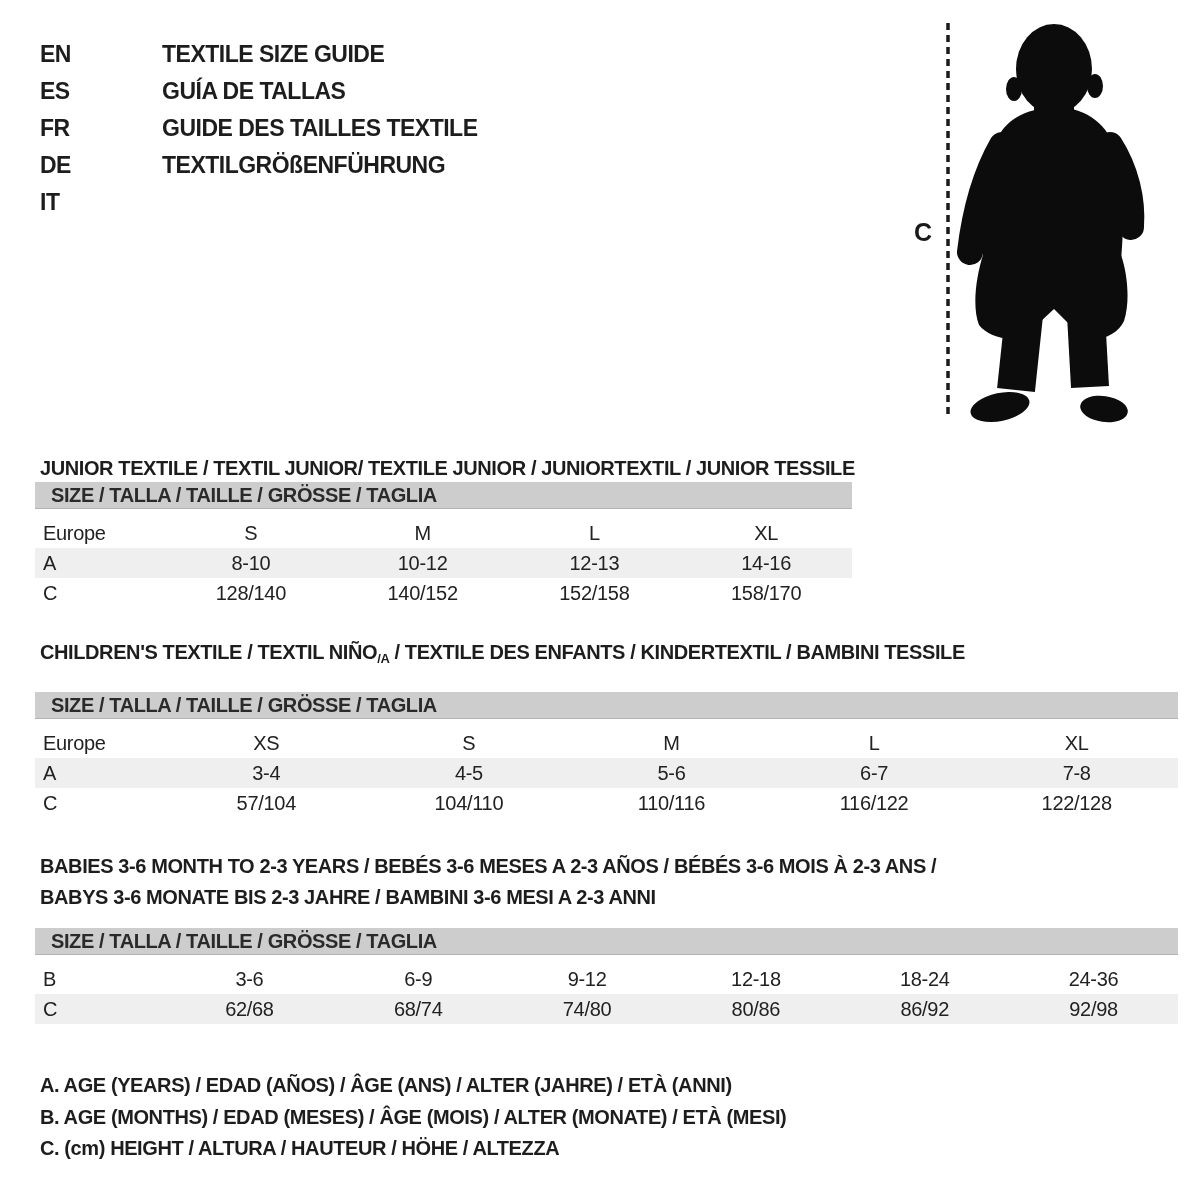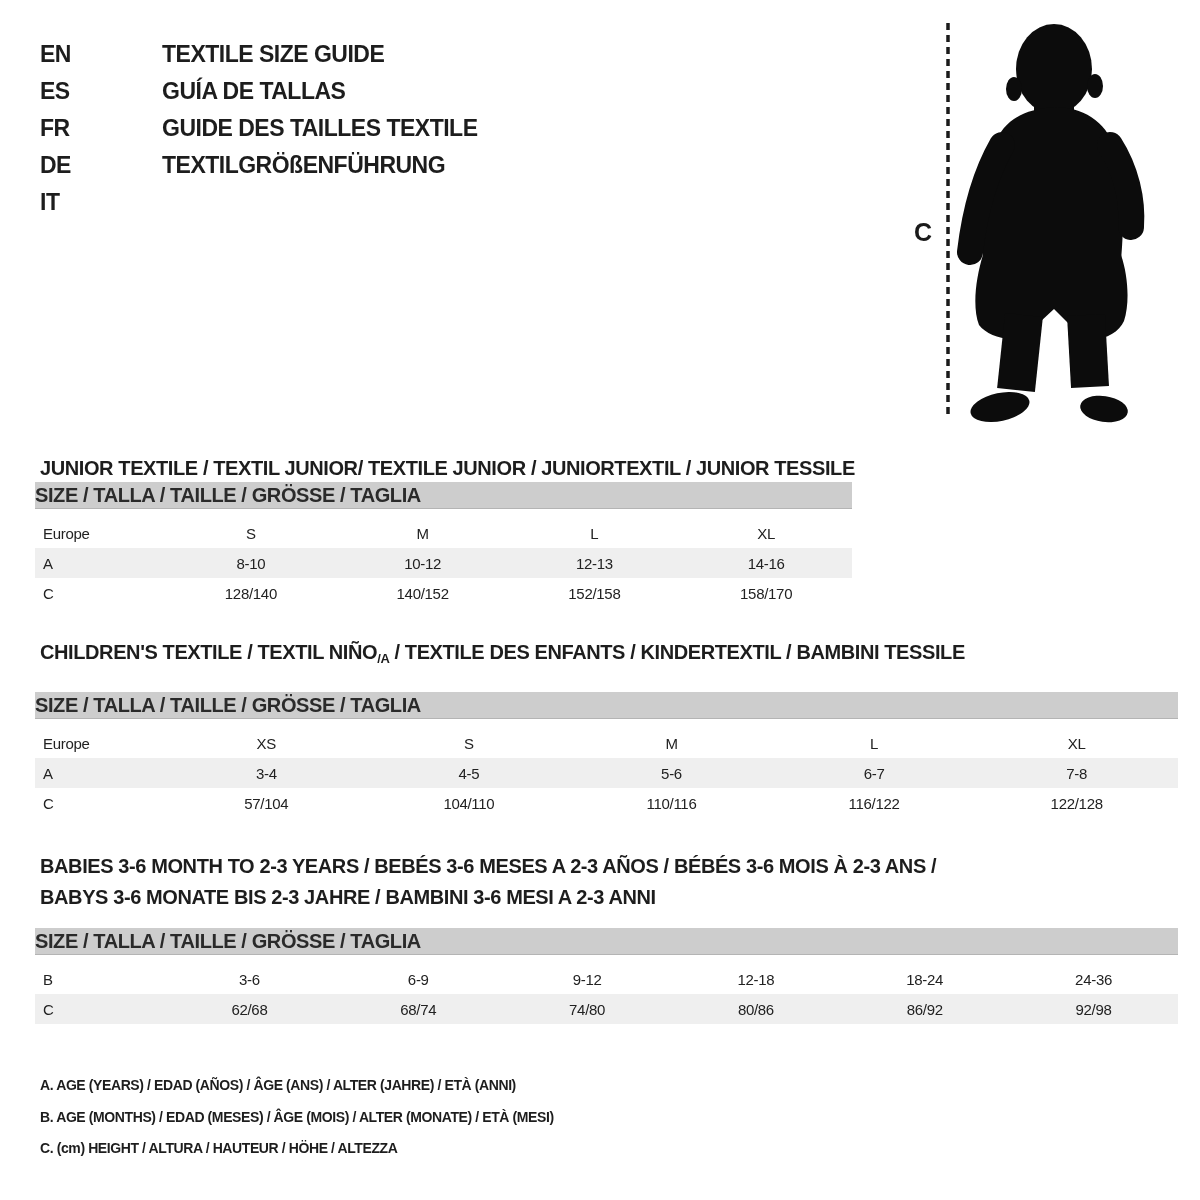--- a/index.html
+++ b/index.html
@@ -37,7 +37,7 @@
   .size-bar {
     height: 27px; background: #cdcdcd;
     display: flex; align-items: center;
-    padding-left: 0; box-sizing: border-box;
+    padding-left: 16px; box-sizing: border-box;
     font-size: 20px; font-weight: 700; letter-spacing: -0.4px; color: #2a2a2a;
     border-bottom: 1px solid #b4b4b4;
   }

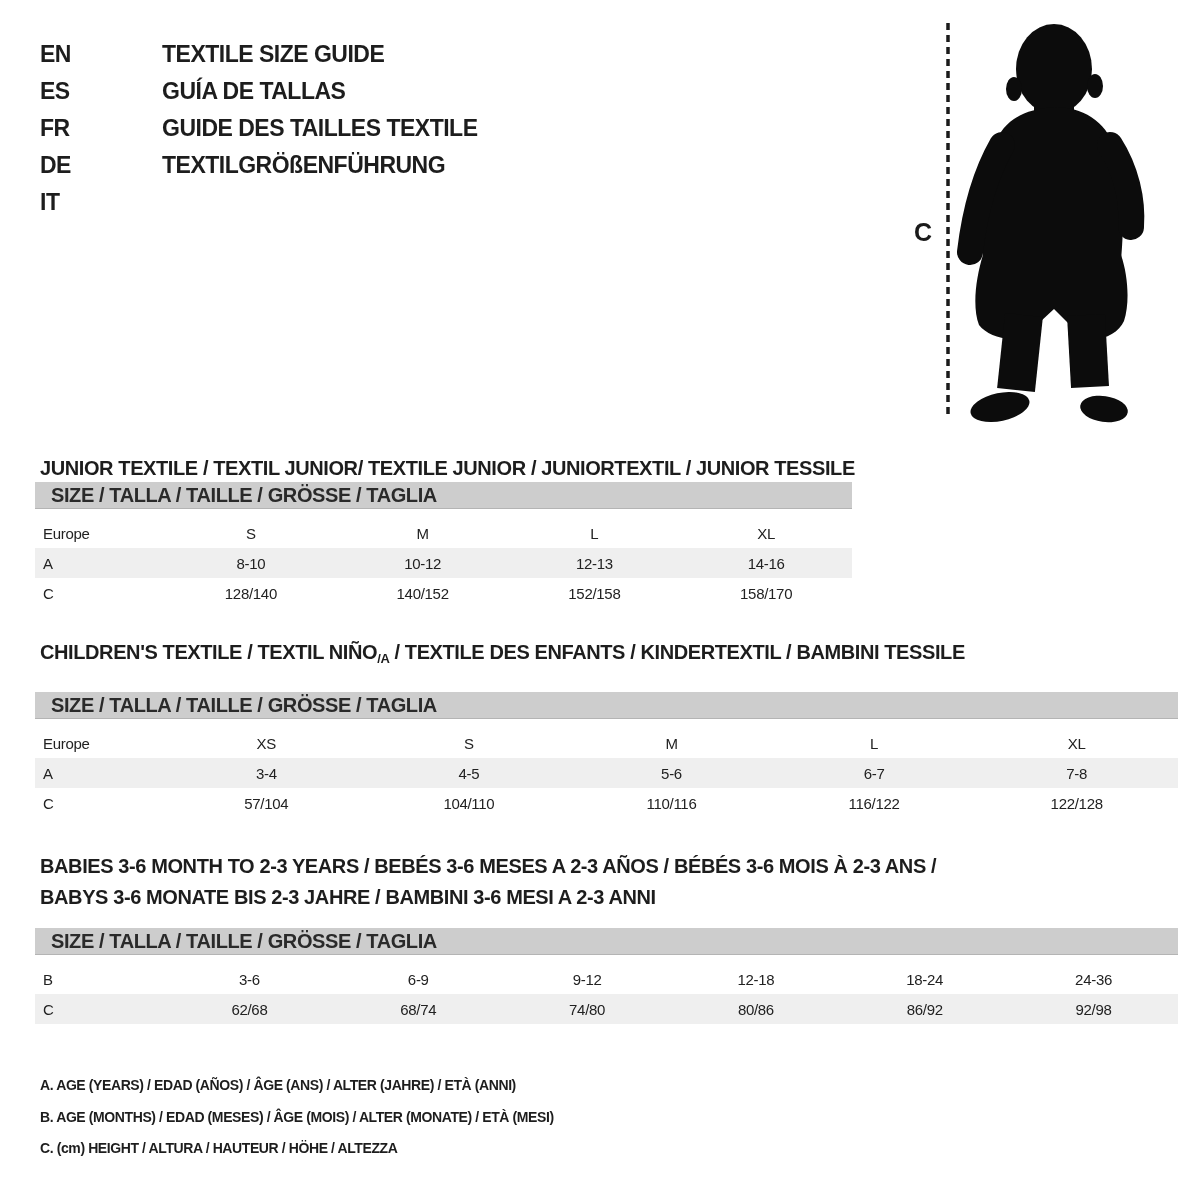--- a/index.html
+++ b/index.html
@@ -44,7 +44,7 @@
   .t-rows { margin-top: 9px; }
   .t-row {
     display: flex; height: 30px; align-items: center;
-    font-size: 15px; letter-spacing: -0.3px; color: #222;
+    font-size: 20px; letter-spacing: -0.3px; color: #222;
   }
   .t-row.stripe { background: #efefef; }
   .t-label { width: 130px; flex: none; padding-left: 8px; box-sizing: border-box; }

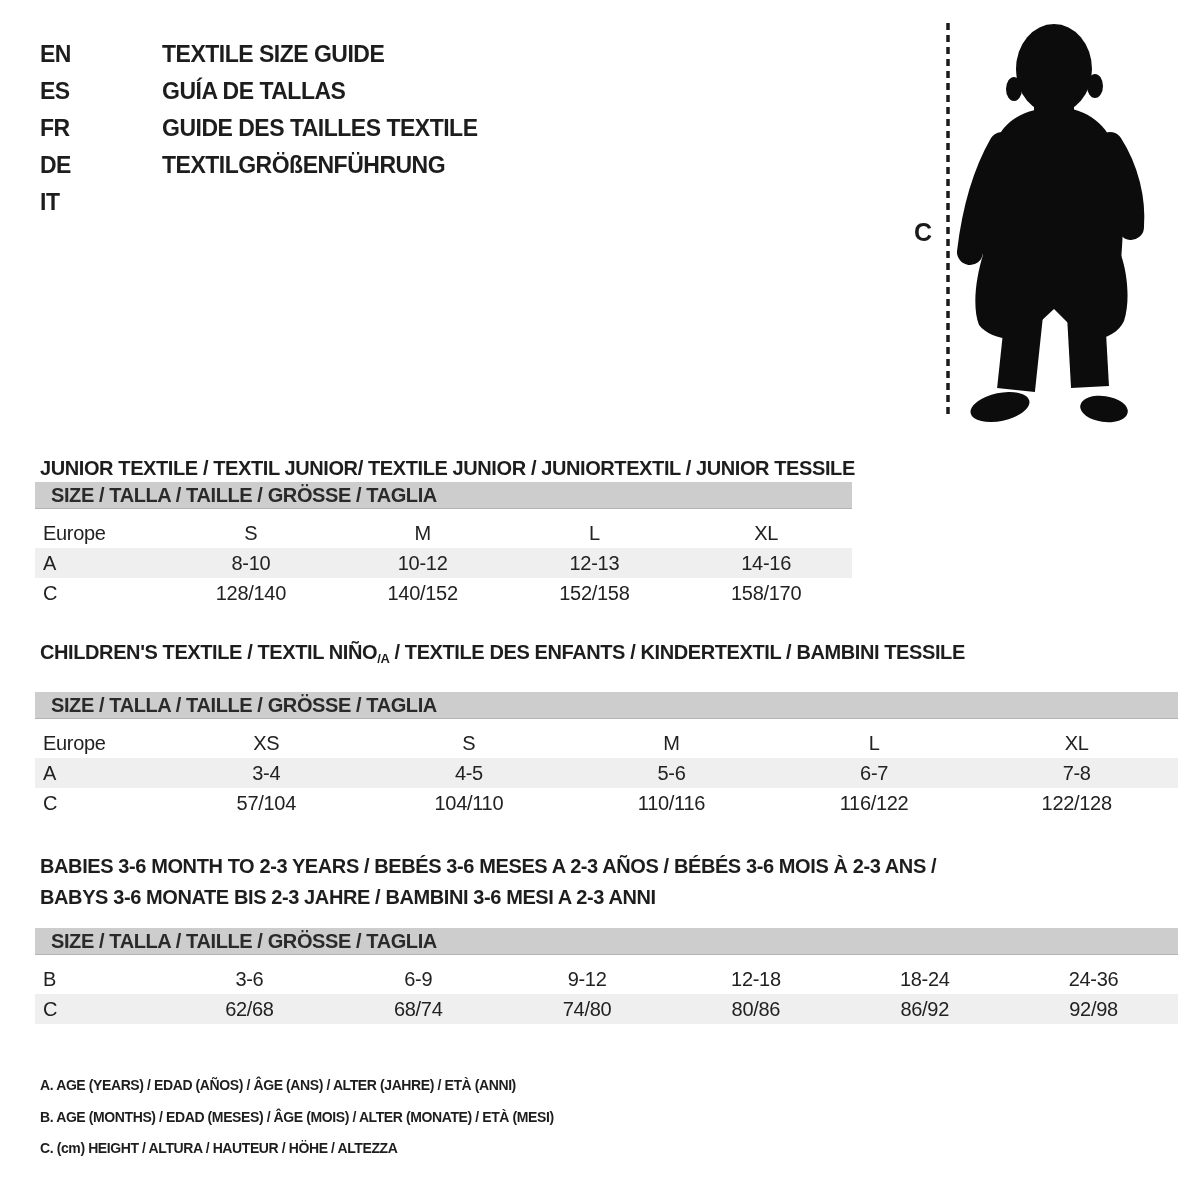--- a/index.html
+++ b/index.html
@@ -51,7 +51,7 @@
   .t-cell { flex: 1; text-align: center; }
 
   
-  .notes { left: 40px; top: 1070px; line-height: 31.5px; font-size: 14px; font-weight: 700; letter-spacing: -0.4px; }
+  .notes { left: 40px; top: 1070px; line-height: 31.5px; font-size: 20px; font-weight: 700; letter-spacing: -0.4px; }
 </style>
 </head>
 <body>

